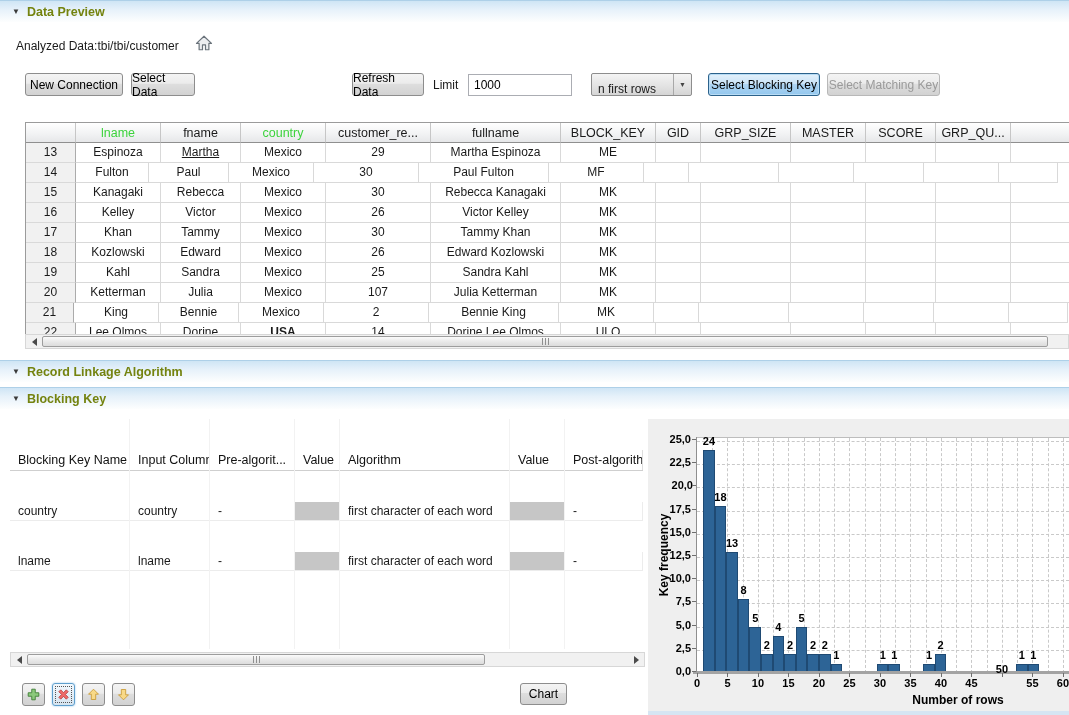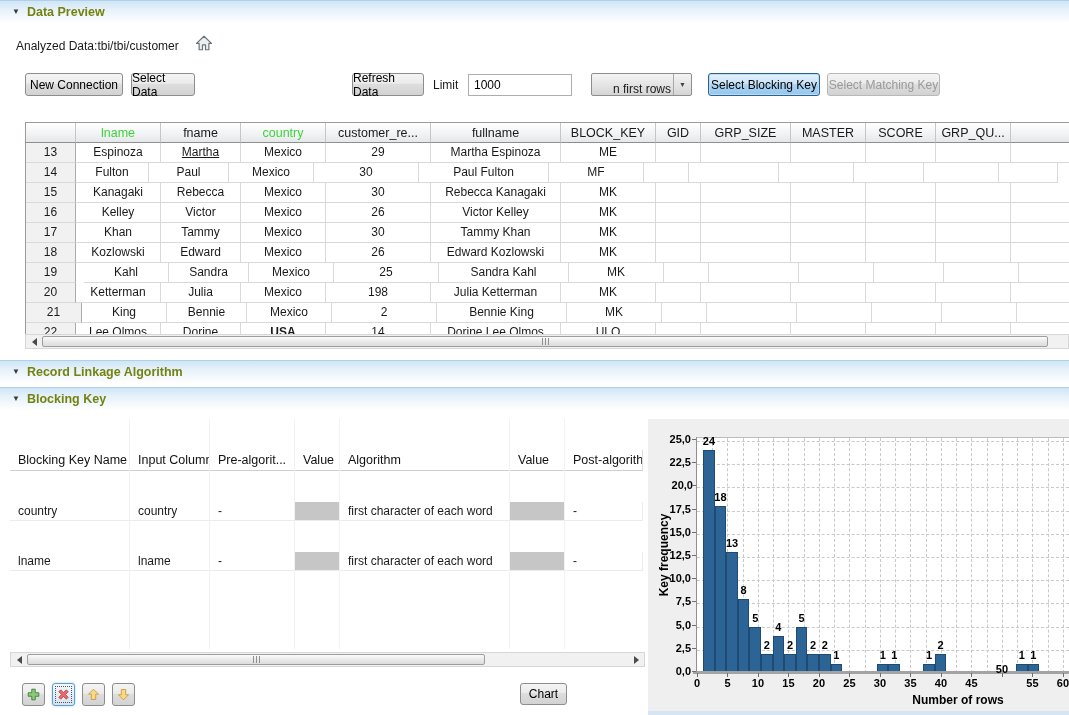--- a/index.html
+++ b/index.html
@@ -29,7 +29,7 @@
     font-family:"Liberation Sans",sans-serif;font-size:12px;padding:0 5px;color:#000;}
   .combo{box-sizing:border-box;height:23px;border:1px solid #8d8d8d;border-radius:2px;
     background:linear-gradient(180deg,#f4f4f4,#e2e2e2 60%,#d5d5d5);display:flex;align-items:center;cursor:pointer;}
-  .combo .cv{flex:1;padding-left:21px;margin-top:8px;}
+  .combo .cv{flex:1;padding-left:6px;margin-top:8px;}
   .combo .ca{width:17px;align-self:stretch;border-left:1px solid #a8a8a8;display:flex;align-items:center;justify-content:center;font-size:7px;color:#444;}
 
   

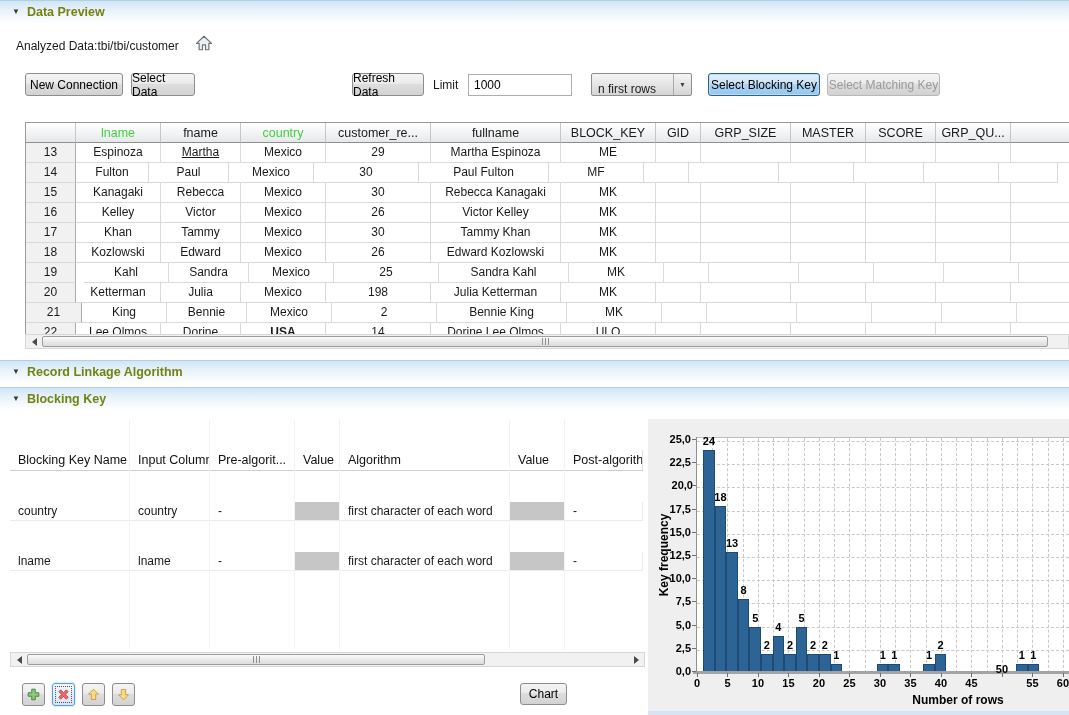--- a/index.html
+++ b/index.html
@@ -212,7 +212,7 @@
       </div>
       <div class="trow">
         <div class="tc rn" style="width: 50px;">19</div>
-        <div class="tc" style="width: 85px; margin-left: 8px;">Kahl</div>
+        <div class="tc" style="width: 85px;">Kahl</div>
         <div class="tc" style="width: 80px;">Sandra</div>
         <div class="tc" style="width: 85px;">Mexico</div>
         <div class="tc" style="width: 105px;">25</div>

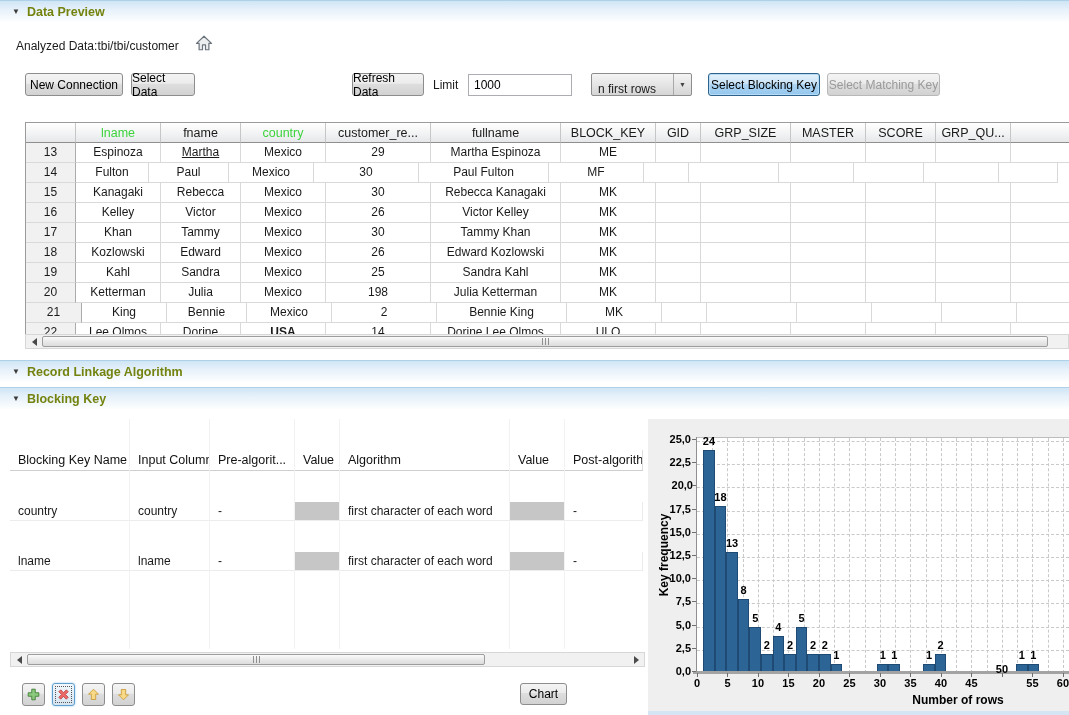--- a/index.html
+++ b/index.html
@@ -230,7 +230,7 @@
         <div class="tc" style="width: 85px;">Ketterman</div>
         <div class="tc" style="width: 80px;">Julia</div>
         <div class="tc" style="width: 85px;">Mexico</div>
-        <div class="tc" style="width: 105px;">198</div>
+        <div class="tc" style="width: 105px;">107</div>
         <div class="tc" style="width: 130px;">Julia Ketterman</div>
         <div class="tc" style="width: 95px;">MK</div>
         <div class="tc" style="width: 45px;"></div>

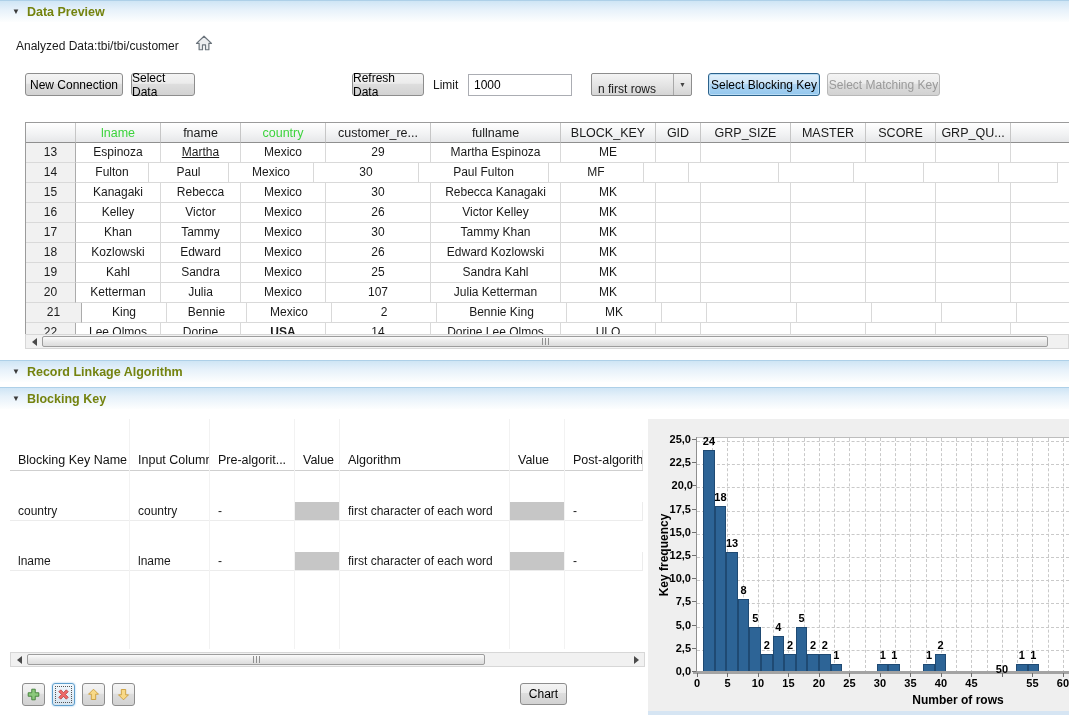--- a/index.html
+++ b/index.html
@@ -241,7 +241,7 @@
         <div class="tc" style="width: 59px;"></div>
       </div>
       <div class="trow">
-        <div class="tc rn" style="width: 56px;">21</div>
+        <div class="tc rn" style="width: 48px;">21</div>
         <div class="tc" style="width: 85px;">King</div>
         <div class="tc" style="width: 80px;">Bennie</div>
         <div class="tc" style="width: 85px;">Mexico</div>

